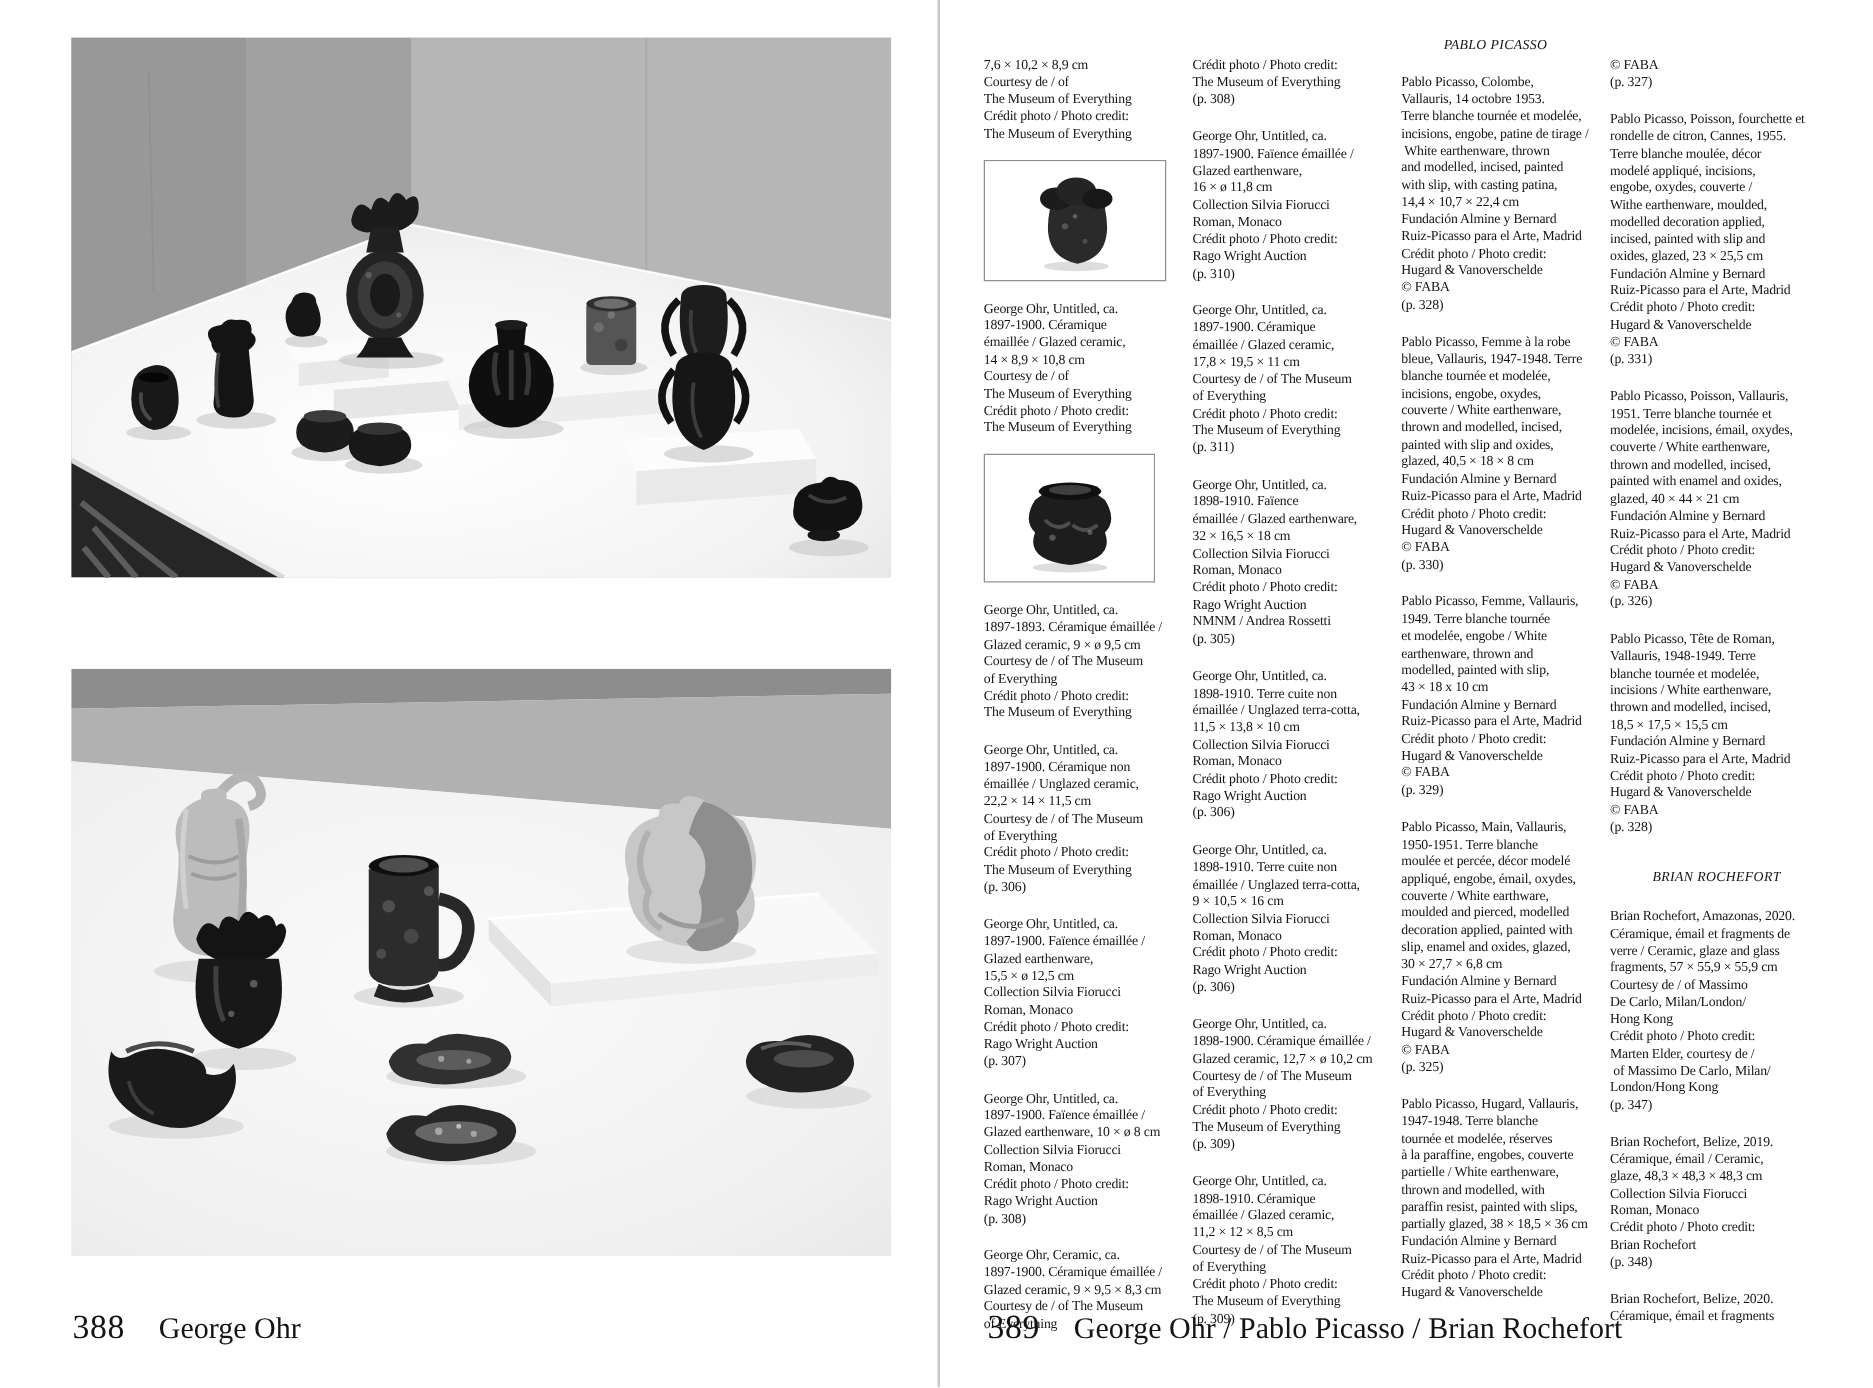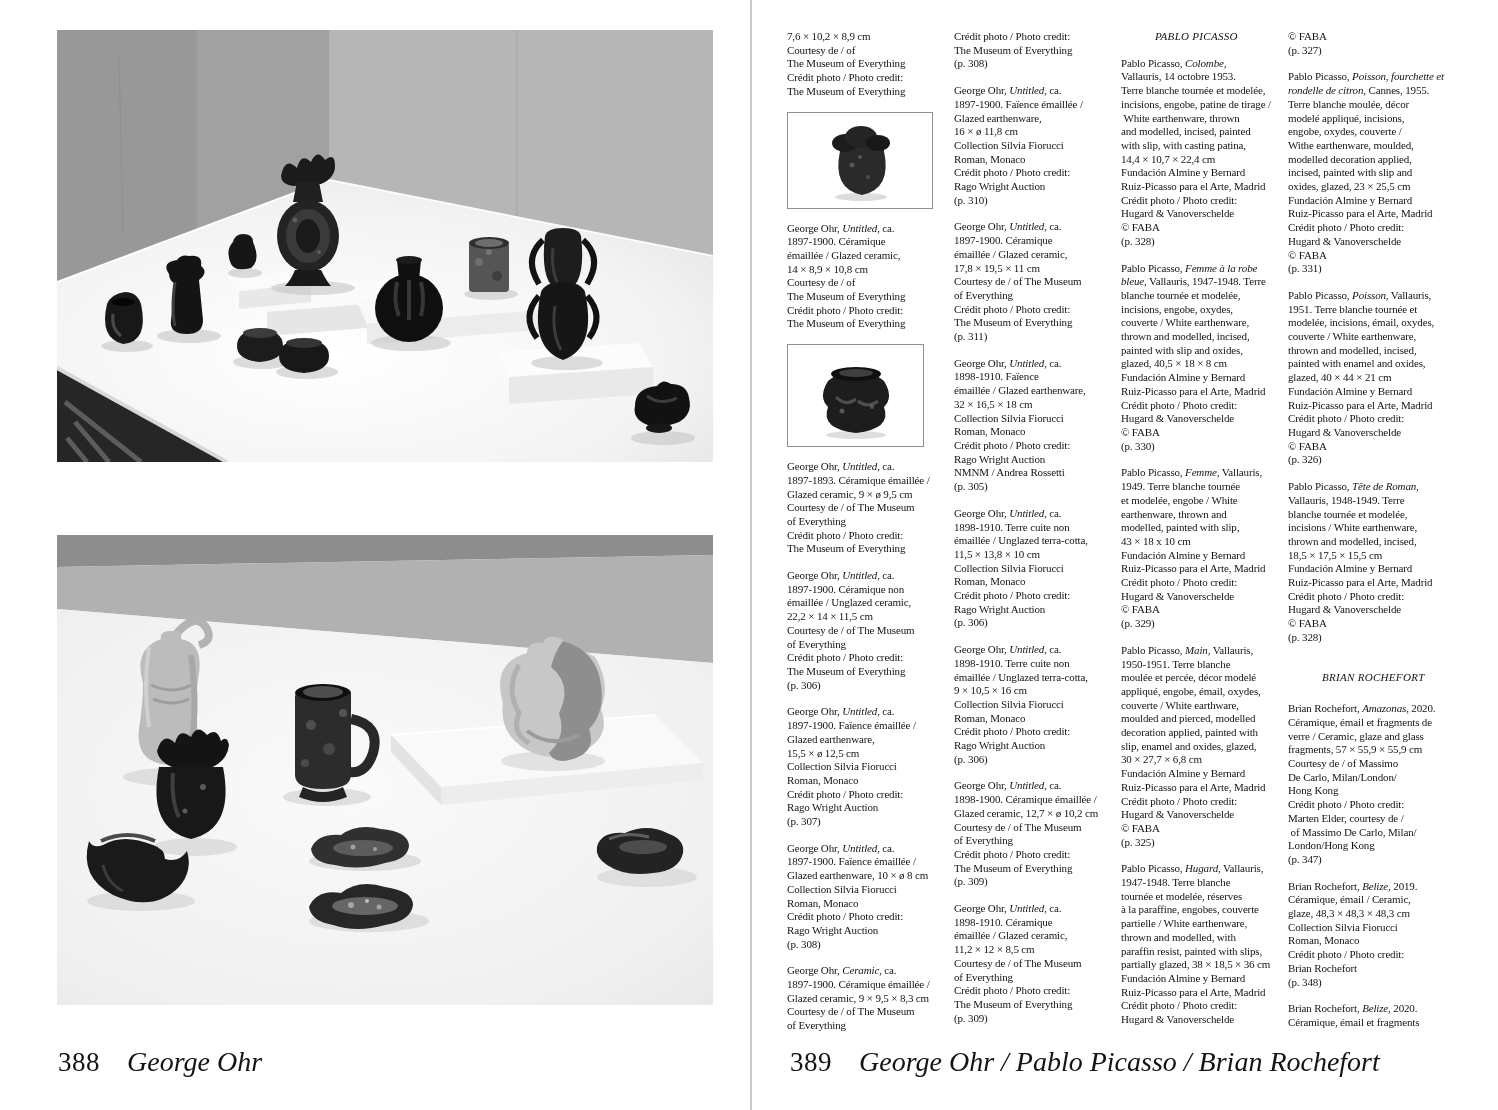--- a/index.html
+++ b/index.html
@@ -14,7 +14,7 @@
   .photo-2{top:535px;width:656px;height:470px;}
   .columns{position:absolute;left:35px;top:30px;display:flex;gap:11px;}
   .col{width:156px;font-size:11px;line-height:13.7px;letter-spacing:-0.15px;}
-  .caption{margin:0 0 13px 0;white-space:pre;}
+  .caption{margin:16px 0 13px 0;white-space:pre;}
   .caption .it{font-style:italic;}
   .heading{font-style:italic;padding-left:34px;margin:0 0 13px 0;letter-spacing:0.3px;white-space:pre;}
   .heading.later{margin-top:26px;margin-bottom:18px;}

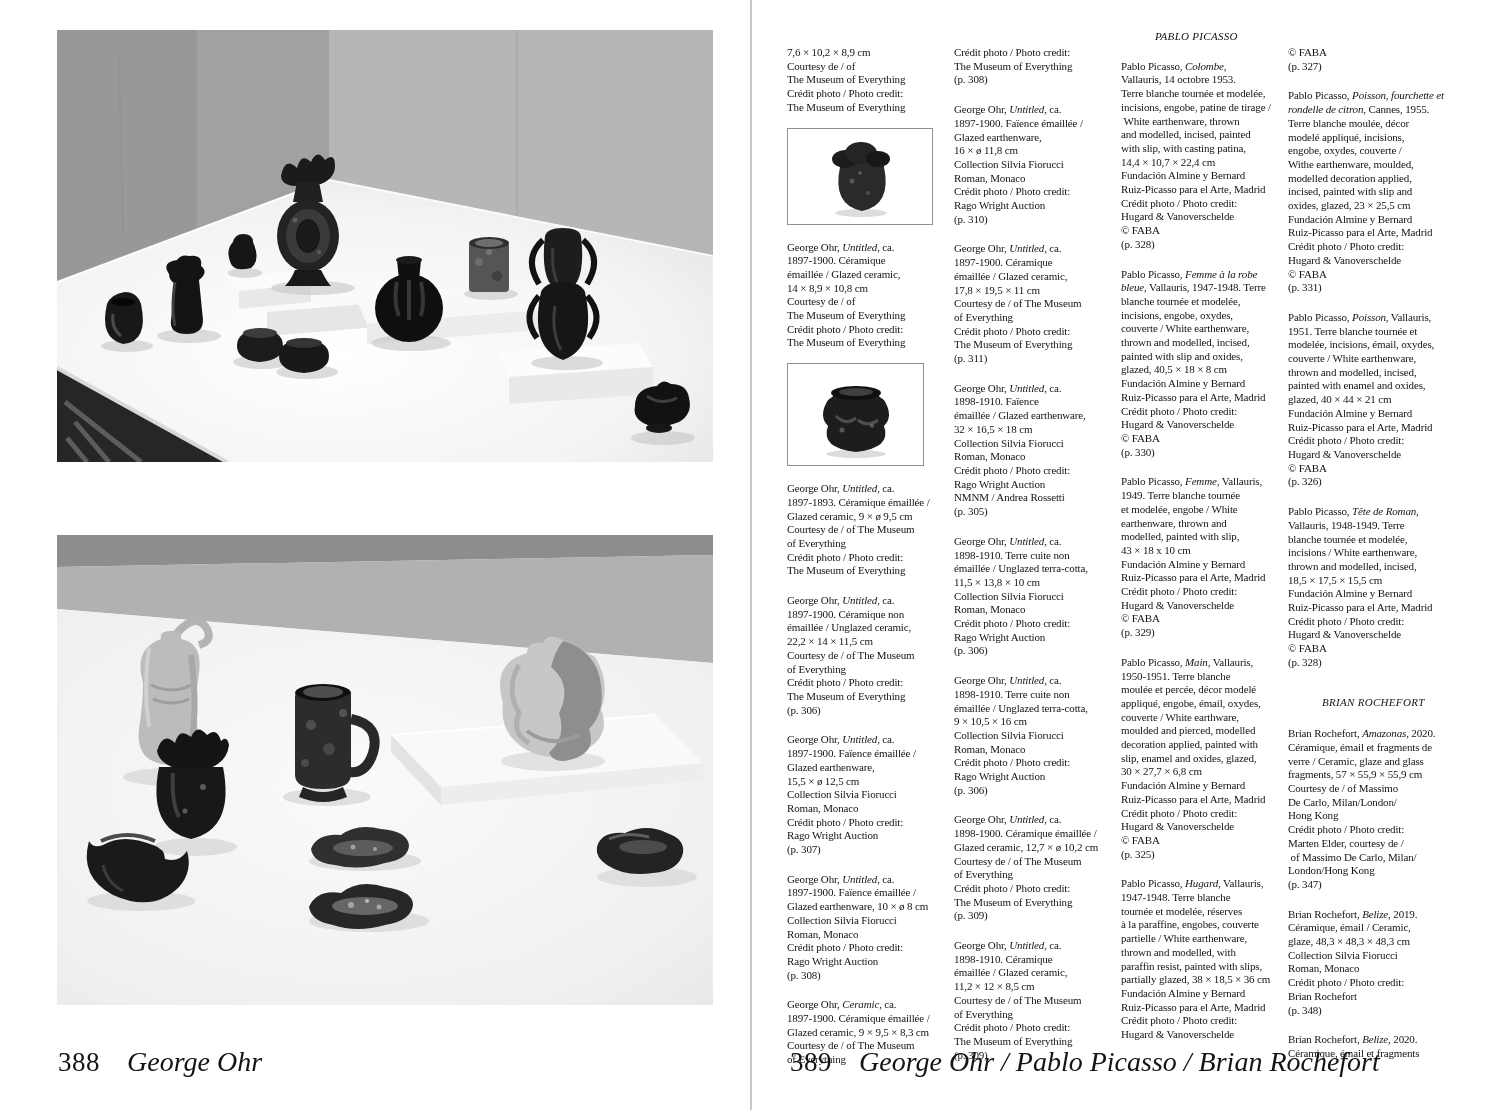--- a/index.html
+++ b/index.html
@@ -15,7 +15,7 @@
   .columns{position:absolute;left:35px;top:30px;display:flex;gap:11px;}
   .col{width:156px;font-size:11px;line-height:13.7px;letter-spacing:-0.15px;}
   .caption{margin:16px 0 13px 0;white-space:pre;}
-  .caption .it{font-style:italic;}
+  .caption .it{}
   .heading{font-style:italic;padding-left:34px;margin:0 0 13px 0;letter-spacing:0.3px;white-space:pre;}
   .heading.later{margin-top:26px;margin-bottom:18px;}
   .thumb{border:1px solid #8f8f8f;background:#fff;line-height:0;margin:12px 0 13px 0;}

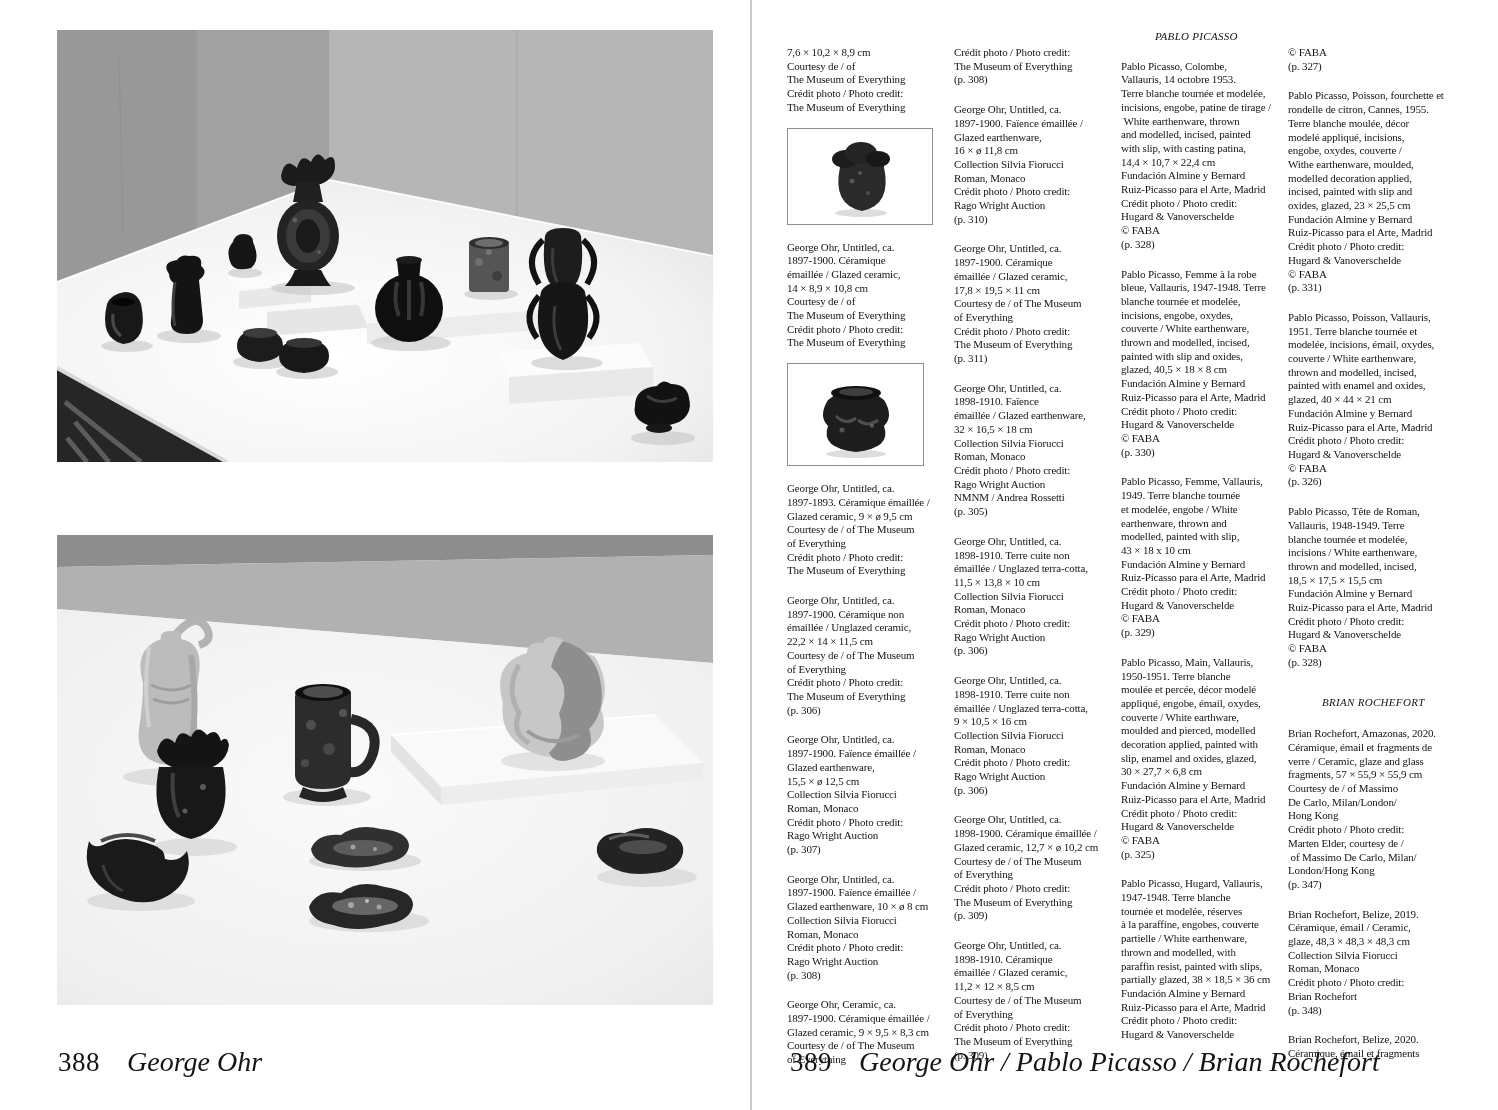--- a/index.html
+++ b/index.html
@@ -25,7 +25,7 @@
   .folio-left{left:58px;}
   .folio-right{left:38px;}
   .pagenum{font-size:27px;letter-spacing:0.5px;}
-  .runtitle{font-style:italic;font-size:28px;}
+  .runtitle{font-size:24px;}
 </style>
 </head>
 <body>

